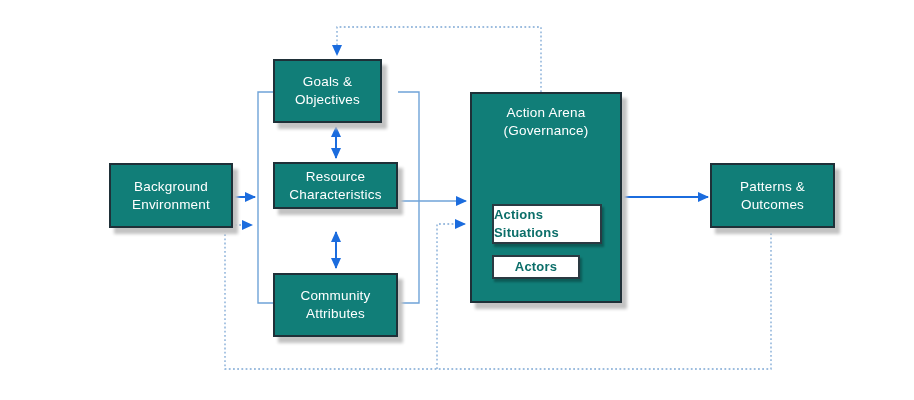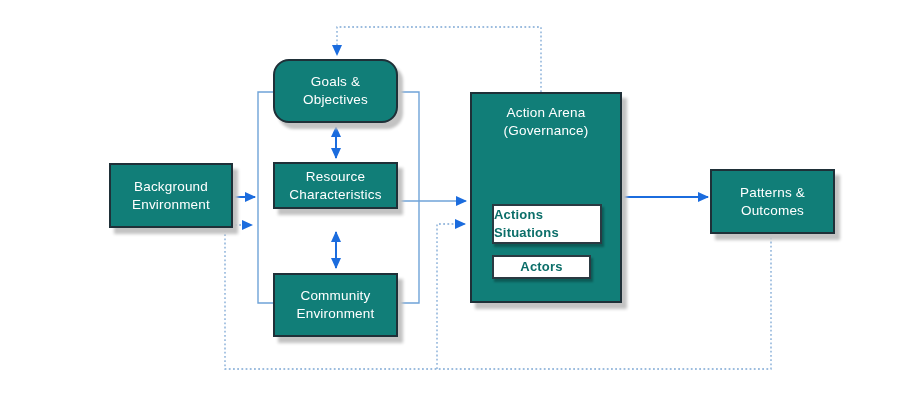--- a/index.html
+++ b/index.html
@@ -21,7 +21,7 @@
     padding:4px 10px;
   }
   .node-bg-env{left:78px;top:163px;width:124px;height:65px;margin-left:31px;}
-  .node-goals{left:273px;top:59px;width:125px;height:64px;border-radius:16px;}
+  .node-goals{left:273px;top:59px;width:109px;height:64px;}
   .node-resource{left:273px;top:162px;width:125px;height:47px;}
   .node-community{left:273px;top:273px;width:125px;height:64px;}
   .node-patterns{left:710px;top:163px;width:125px;height:65px;margin-top:6px;}

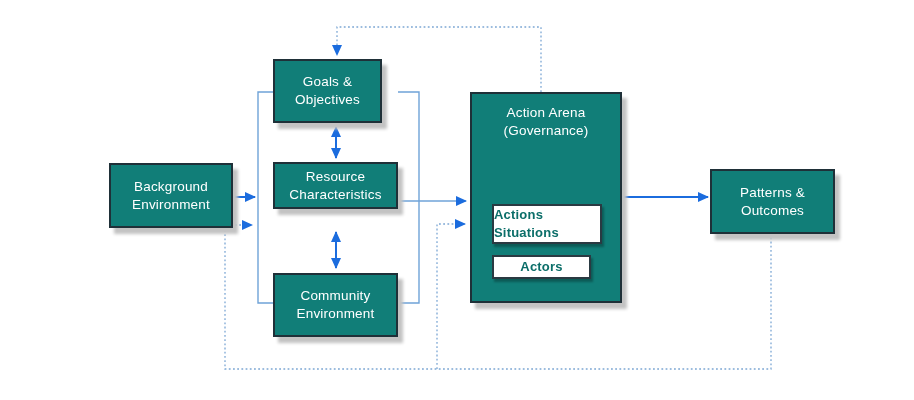--- a/index.html
+++ b/index.html
@@ -24,7 +24,7 @@
   .node-goals{left:273px;top:59px;width:109px;height:64px;}
   .node-resource{left:273px;top:162px;width:125px;height:47px;}
   .node-community{left:273px;top:273px;width:125px;height:64px;}
-  .node-patterns{left:710px;top:163px;width:125px;height:65px;margin-top:6px;}
+  .node-patterns{left:710px;top:163px;width:125px;height:65px;}
   .node-arena{left:470px;top:92px;width:152px;height:211px;
     align-items:flex-start;padding-top:10px;padding-left:14px;padding-right:14px;}
   .inner-node{

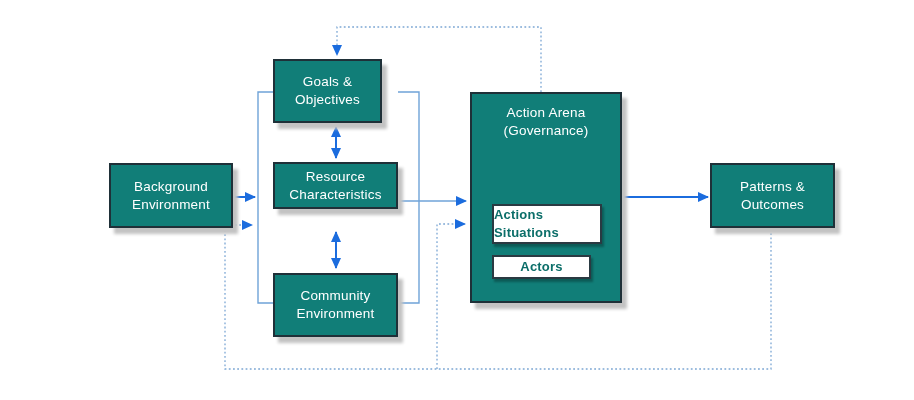--- a/index.html
+++ b/index.html
@@ -35,7 +35,7 @@
     display:flex;align-items:center;justify-content:center;text-align:left;
   }
   .inner-actions{left:20px;top:110px;width:110px;height:40px;}
-  .inner-actors{left:20px;top:161px;width:99px;height:24px;}
+  .inner-actors{left:20px;top:161px;width:88px;height:24px;}
   .edge-solid{stroke:var(--solid-arrow);stroke-width:2;fill:none;}
   .edge-bracket{stroke:var(--bracket-line);stroke-width:1.4;fill:none;}
   .edge-dotted{stroke:var(--dotted-line);stroke-width:1.3;fill:none;stroke-dasharray:1.8 2.4;}

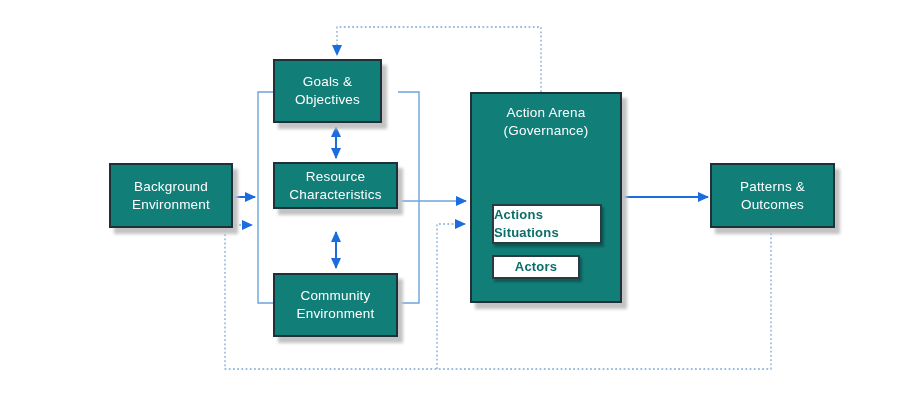--- a/index.html
+++ b/index.html
@@ -80,7 +80,7 @@
   </div>
 
   <div class="node node-community">
-    <span>Community Environment</span>
+    <span>Community Attributes</span>
   </div>
 
   <div class="node node-arena">

